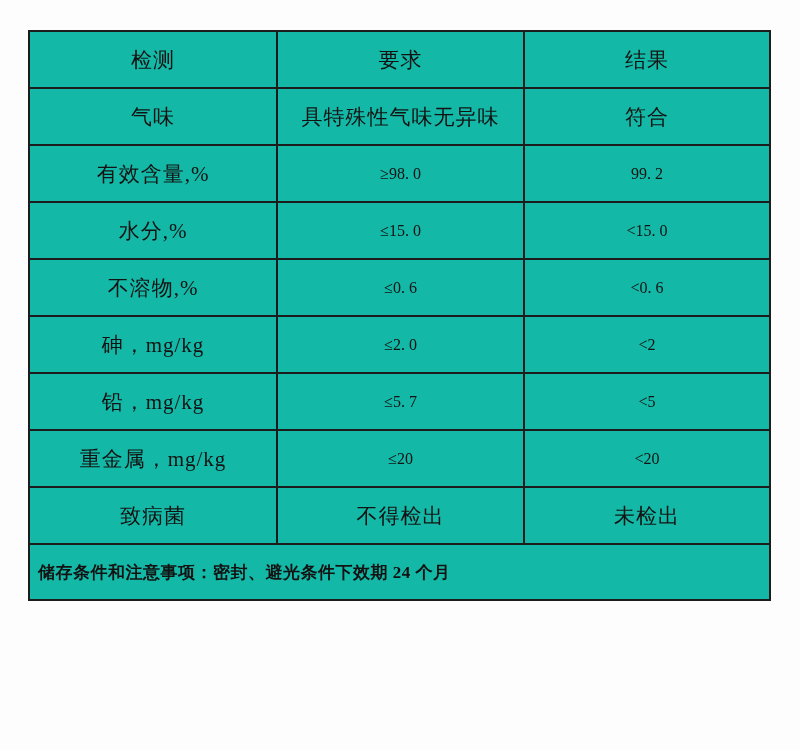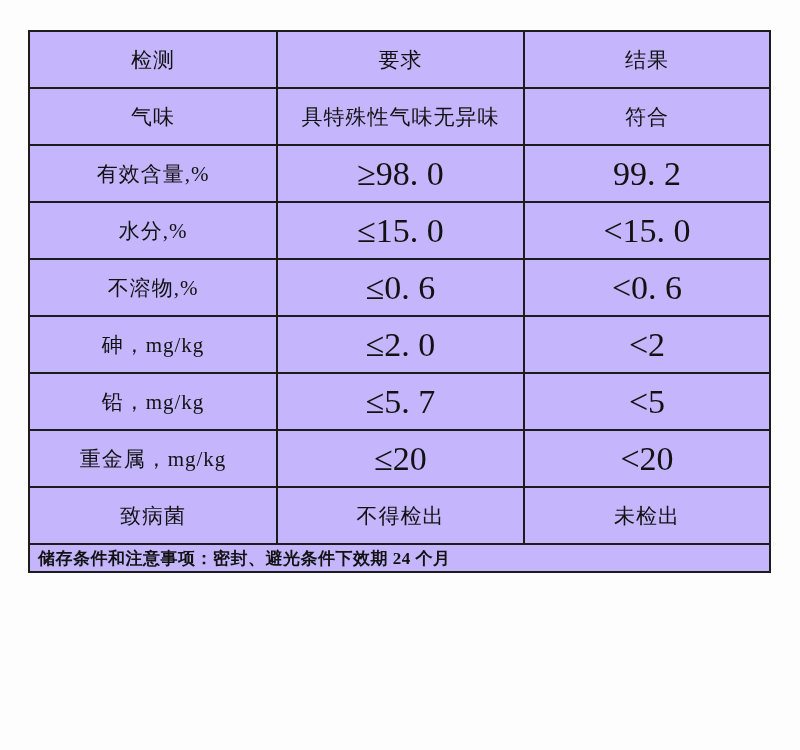--- a/index.html
+++ b/index.html
@@ -25,7 +25,7 @@
     width: 741px;
     border-collapse: collapse;
     table-layout: fixed;
-    background: #c4b5fd;
+    background: #14b8a6;
   }
   table.qc col.c1 { width: 248px; }
   table.qc col.c2 { width: 247px; }

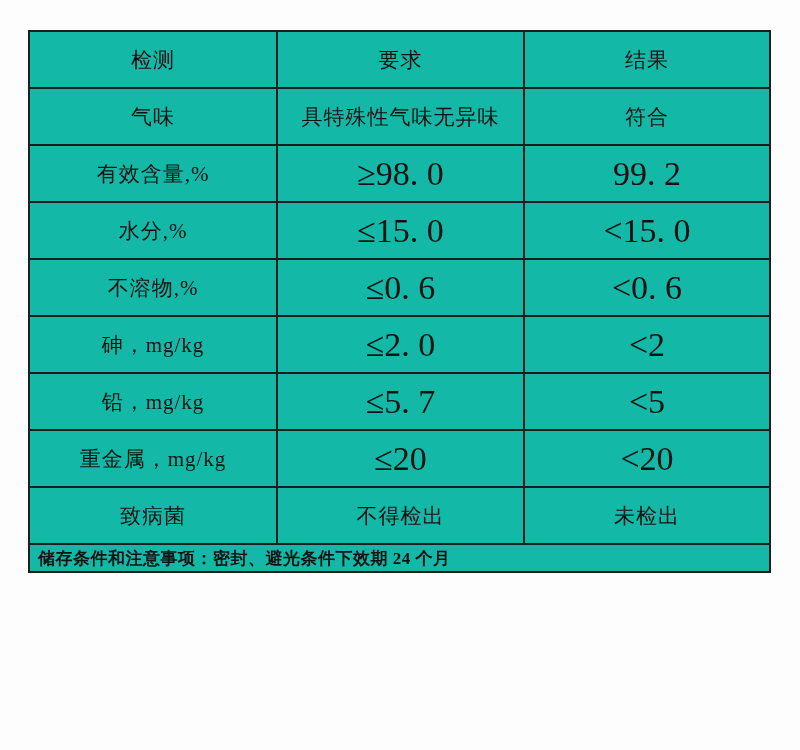--- a/index.html
+++ b/index.html
@@ -42,7 +42,7 @@
     white-space: nowrap;
   }
   table.qc td.num {
-    font-size: 34px;
+    font-size: 16px;
     letter-spacing: 0;
   }
   table.qc tr.footer-row td {

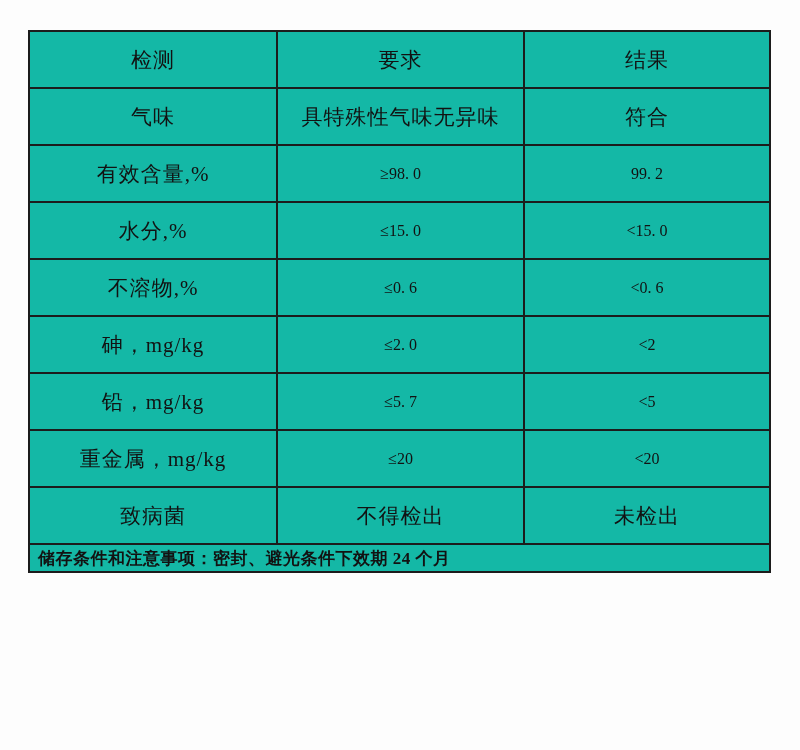--- a/index.html
+++ b/index.html
@@ -51,7 +51,7 @@
     font-size: 17px;
     font-weight: bold;
     letter-spacing: 0.5px;
-    padding: 0 8px;
+    padding: 14px 8px;
   }
 </style>
 </head>

